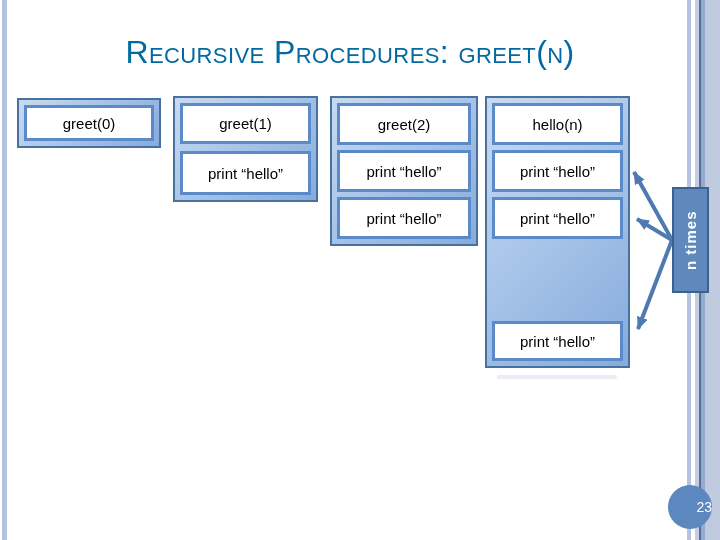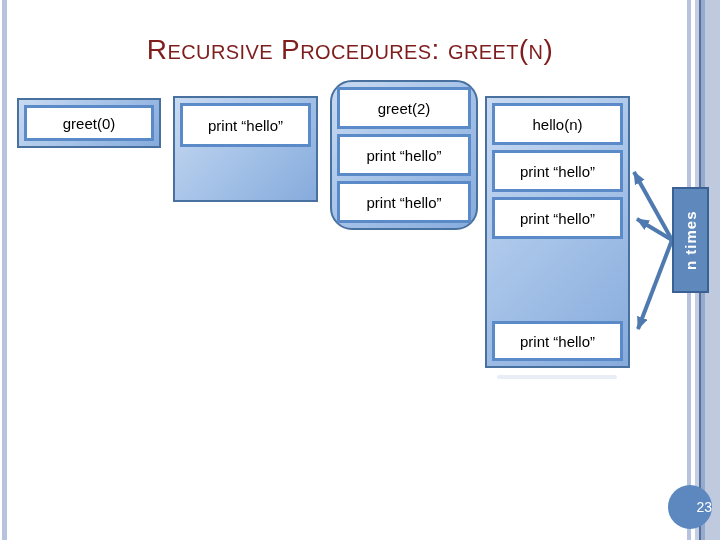--- a/index.html
+++ b/index.html
@@ -19,9 +19,9 @@
   .title {
     position:absolute; top:34px; left:0; right:20px;
     text-align:center; margin:0;
-    font-size:28px; font-weight:400; letter-spacing:0.4px;
+    font-size:32px; font-weight:400; letter-spacing:0.4px;
     font-variant:small-caps;
-    color:#7f1d1d;
+    color:#0369a1;
   }
 
   .frame {

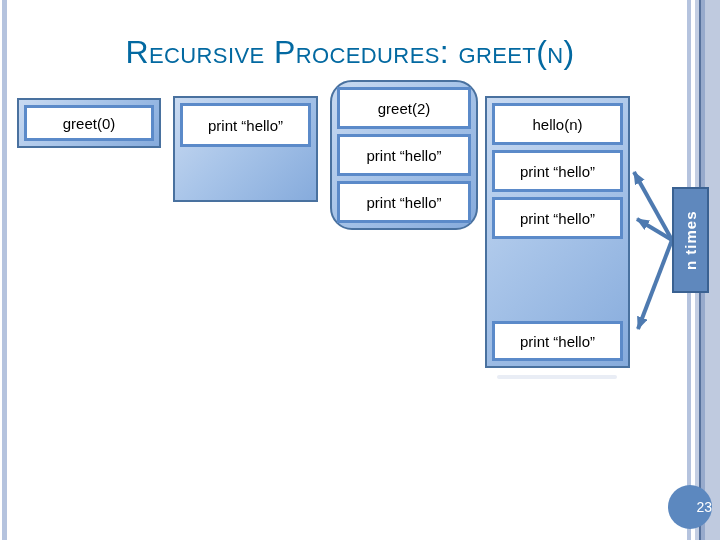--- a/index.html
+++ b/index.html
@@ -86,6 +86,9 @@
   </div>
 
   <div class="frame" style="left:173px; top:96px; width:145px; height:106px; gap:7px;">
+    <div class="wbox" style="height:41px;">
+      <span>greet(1)</span>
+    </div>
     <div class="wbox" style="height:44px;">
       <span>print “hello”</span>
     </div>

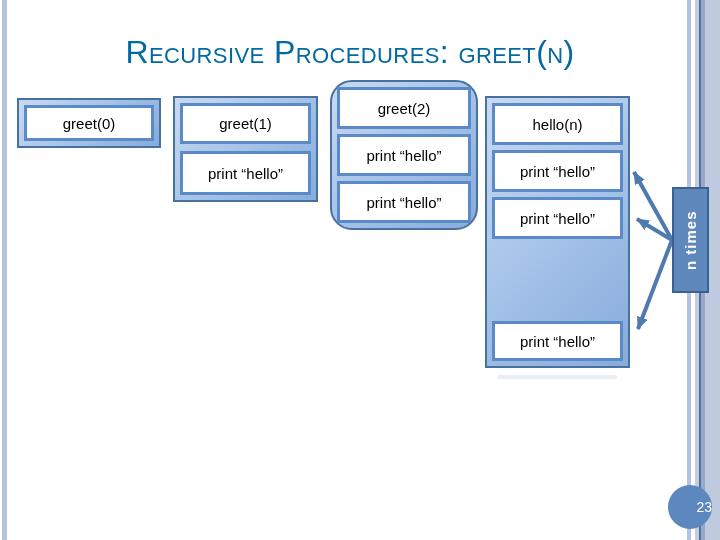--- a/index.html
+++ b/index.html
@@ -94,7 +94,7 @@
     </div>
   </div>
 
-  <div class="frame" style="left:330px; top:80px; width:148px; height:150px;border-radius:22px;">
+  <div class="frame" style="left:330px; top:96px; width:148px; height:150px;">
     <div class="wbox" style="height:42px;">
       <span>greet(2)</span>
     </div>

